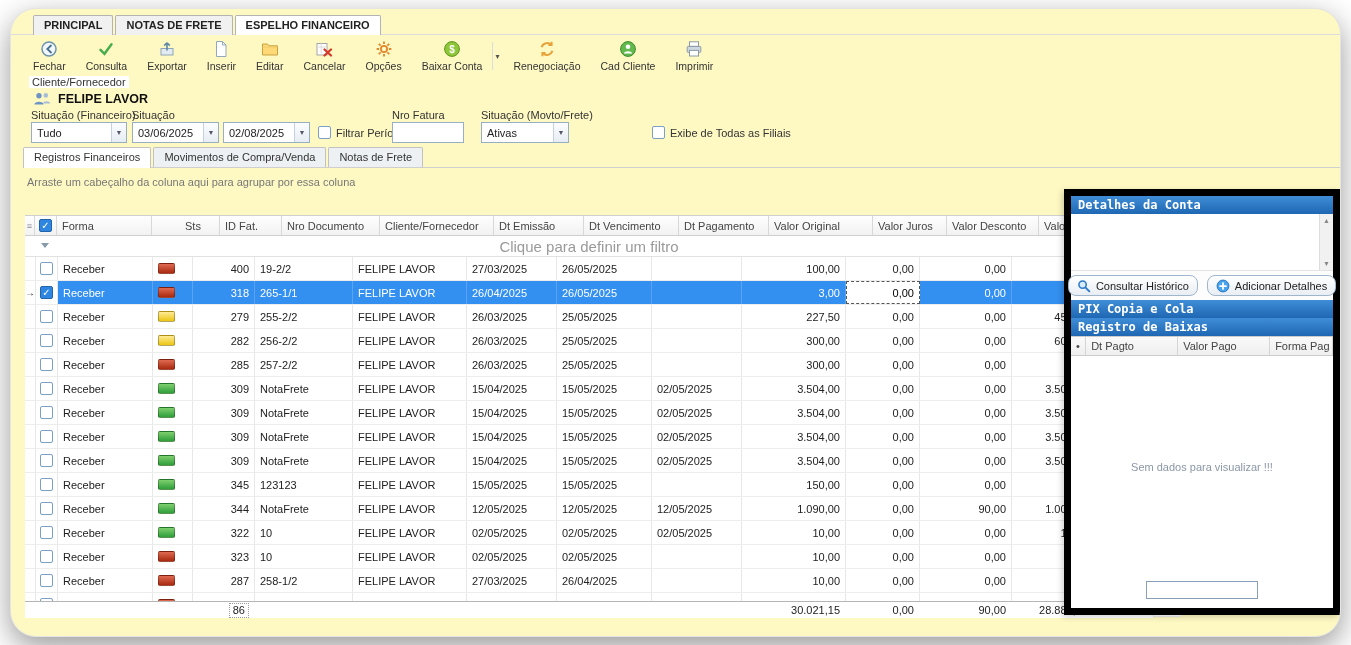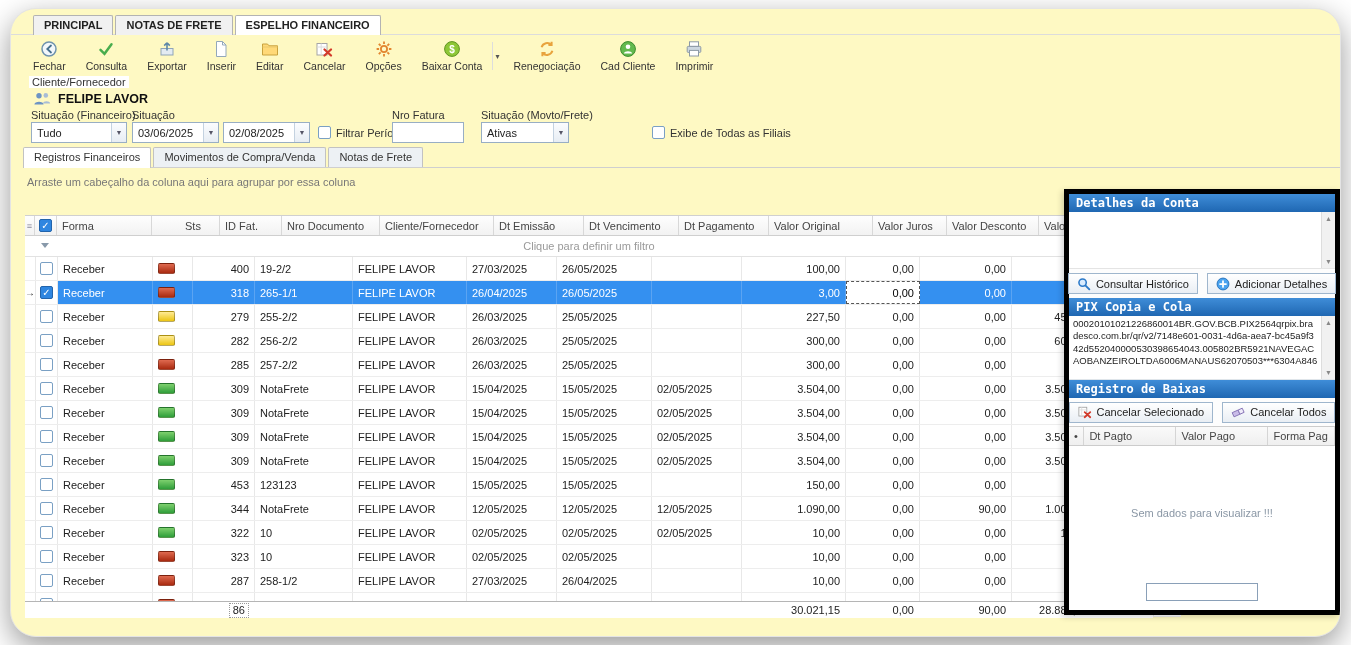--- a/index.html
+++ b/index.html
@@ -81,7 +81,7 @@
 
   
   .side-panel{position:absolute;left:1053px;top:180px;width:276px;height:426px;background:#fff;
-    border:5px solid #000000;box-shadow:-2px 2px 6px rgba(0,0,0,.18);display:flex;flex-direction:column;z-index:10;}
+    border:7px solid #000000;box-shadow:-2px 2px 6px rgba(0,0,0,.18);display:flex;flex-direction:column;z-index:10;}
   .sp-header{height:18px;flex:0 0 18px;background:linear-gradient(#3f8dd8,#1f67b2);color:#fff;
     font-family:"DejaVu Sans Mono",monospace;font-weight:bold;font-size:12px;line-height:18px;padding:0 7px;white-space:nowrap;overflow:hidden;}
   .sp-box{position:relative;background:#fff;}

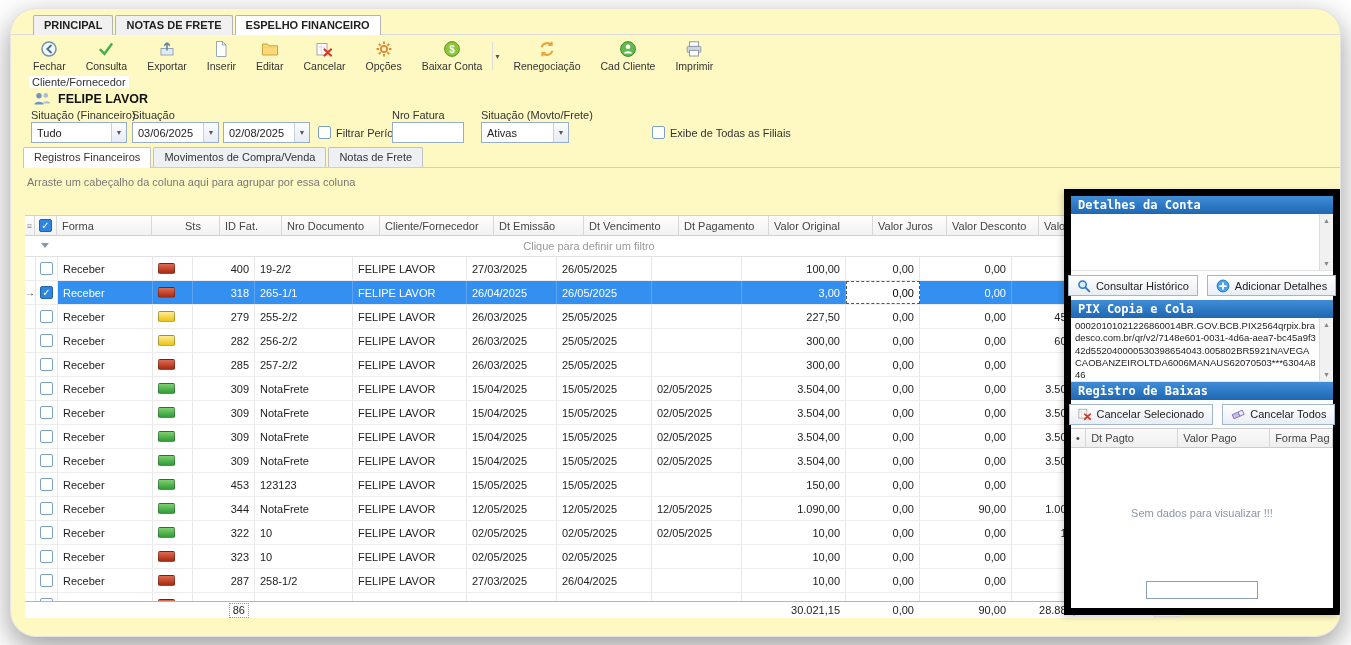--- a/index.html
+++ b/index.html
@@ -59,7 +59,7 @@
   .cell.ind{justify-content:center;padding:0 1px;color:#889;font-size:9px;}
   .cell.chk{justify-content:center;padding:0;}
   .filter-row{position:relative;display:flex;height:21px;border-bottom:1px solid #e2e2e2;background:#fff;}
-  .filter-hint{position:absolute;left:0;width:1128px;text-align:center;font-size:11px;color:#9a9a9a;line-height:21px;}
+  .filter-hint{position:absolute;left:0;width:1128px;text-align:center;font-size:15px;color:#9a9a9a;line-height:21px;}
   .funnel{position:absolute;left:16px;top:7px;width:0;height:0;border-left:4px solid transparent;border-right:4px solid transparent;
     border-top:5px solid #8899aa;}
   .gbody{background:#fff;}

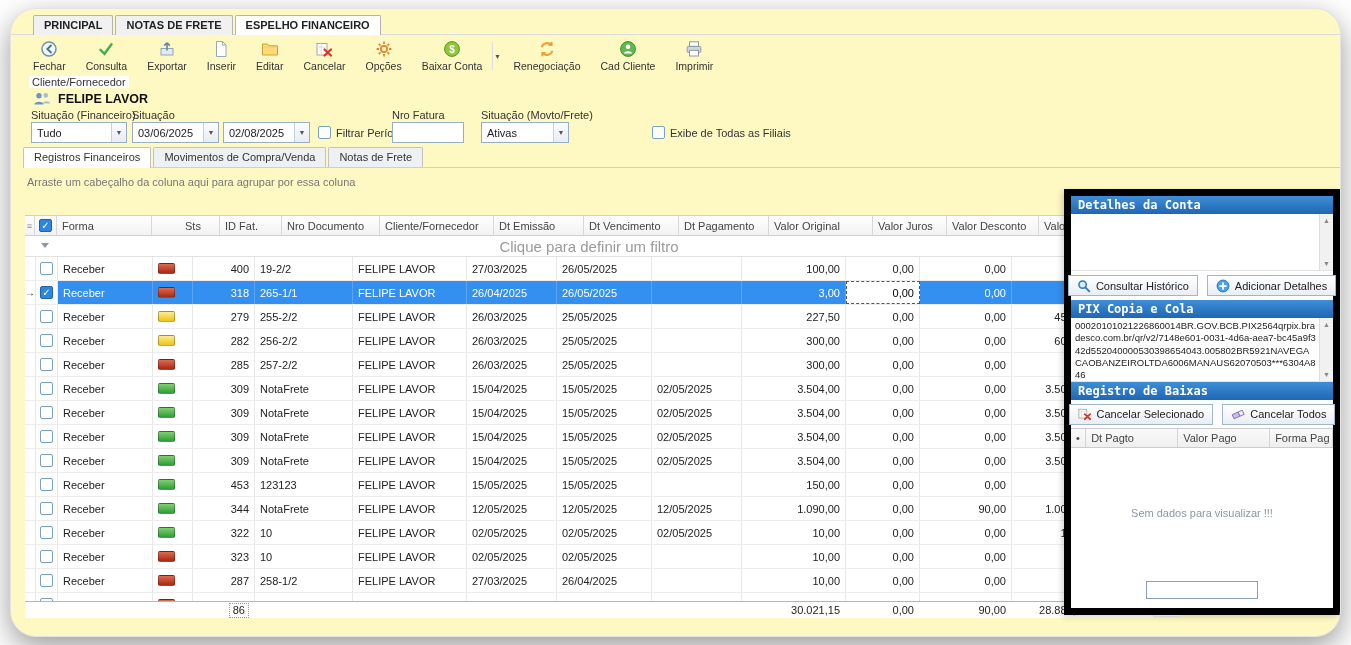--- a/index.html
+++ b/index.html
@@ -92,7 +92,7 @@
   .sp-btnrow{flex:0 0 30px;display:flex;align-items:center;justify-content:center;gap:9px;border-top:1px solid #e4e4e4;background:#fdfdfd;}
   .sp-btnrow.baixas{flex:0 0 28px;border-top:none;}
   .sp-btn{display:inline-flex;align-items:center;gap:5px;font-size:11px;color:#222;background:linear-gradient(#ffffff,#e9eef4);
-    border:1px solid #9fb6cd;border-radius:0;height:21px;padding:0 8px;font-family:"Liberation Sans",sans-serif;white-space:nowrap;cursor:default;}
+    border:1px solid #9fb6cd;border-radius:8px;height:21px;padding:0 8px;font-family:"Liberation Sans",sans-serif;white-space:nowrap;cursor:default;}
   .bicon{display:flex;align-items:center;justify-content:center;width:14px;height:14px;}
   .pix-text{position:absolute;left:4px;top:2px;right:17px;bottom:2px;font-size:9.5px;line-height:1.3;color:#222;
     word-break:break-all;overflow:hidden;}

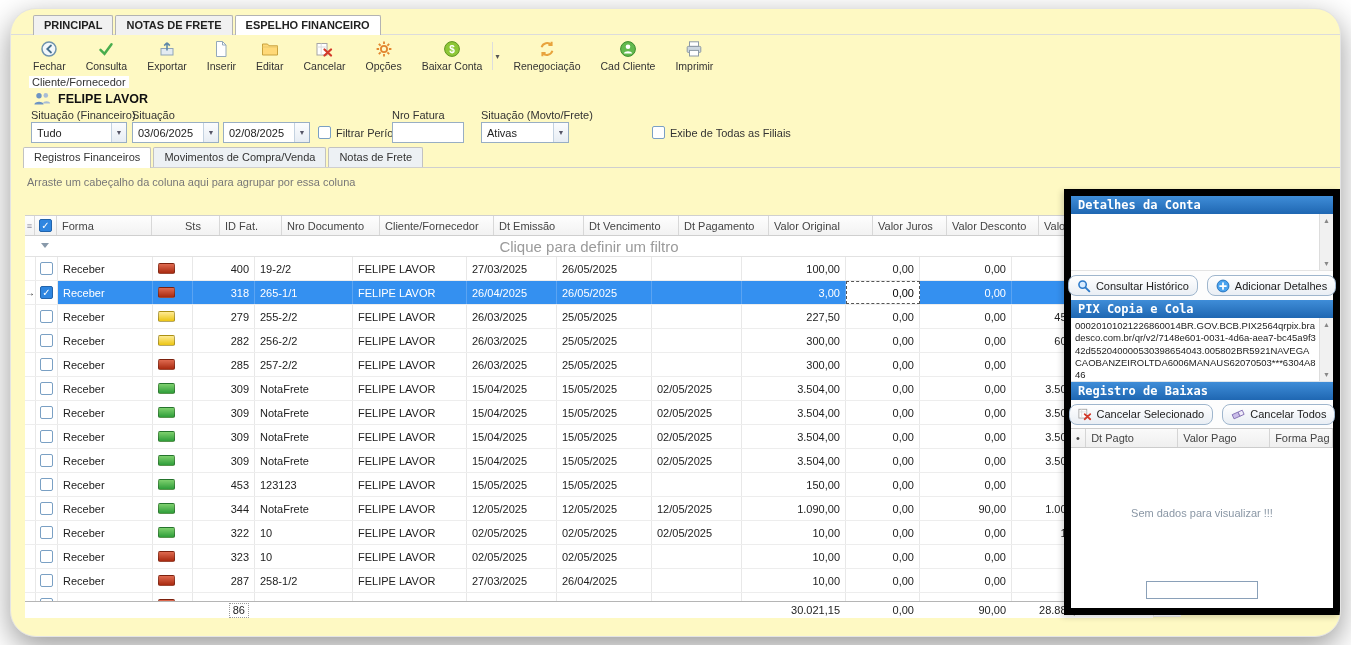--- a/index.html
+++ b/index.html
@@ -665,13 +665,6 @@
       </button>
     </div>
     <div class="sp-header">PIX Copia e Cola</div>
-    <div class="sp-box pix-box">
-      <div class="pix-text">00020101021226860014BR.GOV.BCB.PIX2564qrpix.bradesco.com.br/qr/v2/7148e601-0031-4d6a-aea7-bc45a9f342d552040000530398654043.005802BR5921NAVEGACAOBANZEIROLTDA6006MANAUS62070503***6304A846</div>
-      <div class="sp-scrollbar">
-        <span>▲</span>
-        <span>▼</span>
-      </div>
-    </div>
     <div class="sp-header">Registro de Baixas</div>
     <div class="sp-btnrow baixas">
       <button class="sp-btn">

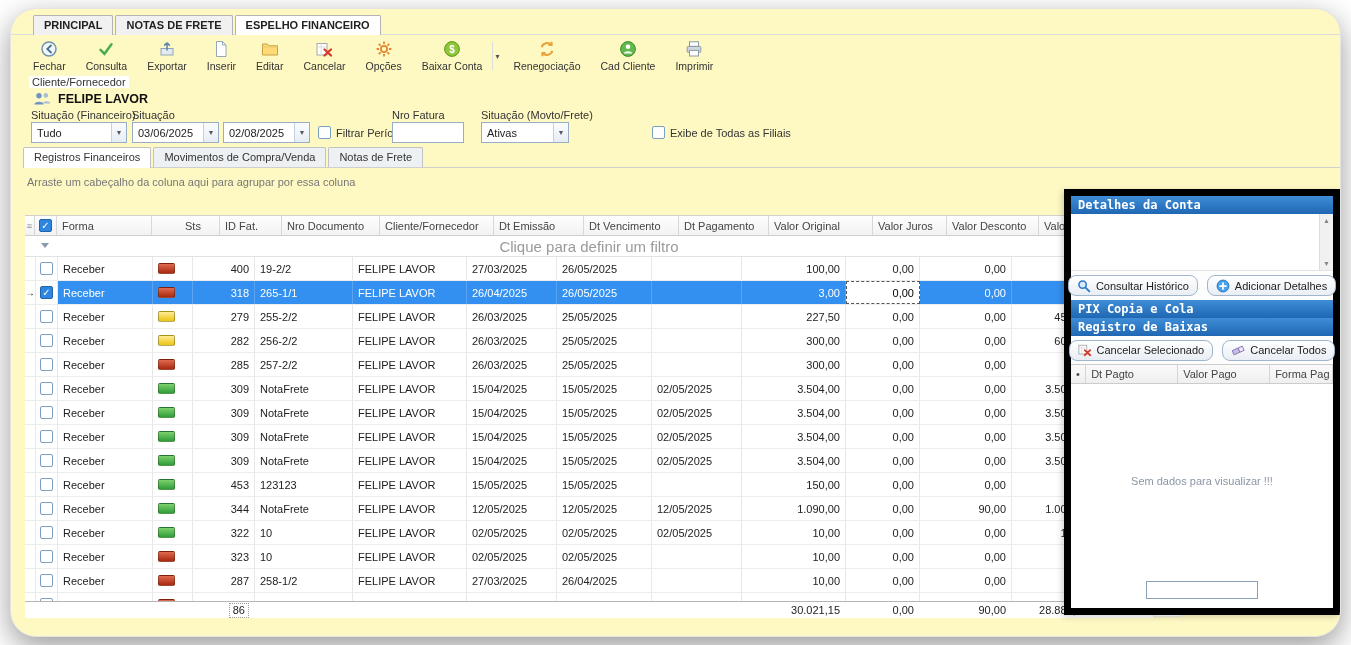--- a/index.html
+++ b/index.html
@@ -666,29 +666,6 @@
     </div>
     <div class="sp-header">PIX Copia e Cola</div>
     <div class="sp-header">Registro de Baixas</div>
-    <div class="sp-btnrow baixas">
-      <button class="sp-btn">
-        <span class="bicon" id="ico-cansel">
-            <svg width="14" height="14" viewBox="0 0 16 16">
-              <rect x="1" y="2.6" width="9" height="10" fill="#fff" stroke="#a5a5a5"></rect>
-              <path d="M1 5.6h9M4.2 2.6v10" stroke="#ddd"></path>
-              <path d="M7.6 8.2l6.4 5.8M14 8.2l-6.4 5.8" stroke="#d33a2a" stroke-width="2" stroke-linecap="round"></path>
-            </svg>
-          </span>
-        <span>Cancelar Selecionado</span>
-      </button>
-      <button class="sp-btn">
-        <span class="bicon" id="ico-eraser">
-            <svg width="14" height="14" viewBox="0 0 16 16">
-              <g transform="rotate(-24 8 8)">
-                <rect x="1.6" y="6" width="7.4" height="5.2" fill="#c9bce8" stroke="#8573b5"></rect>
-                <rect x="9" y="6" width="5.2" height="5.2" fill="#f0ecfa" stroke="#8573b5"></rect>
-              </g>
-            </svg>
-          </span>
-        <span>Cancelar Todos</span>
-      </button>
-    </div>
     <div class="baixas-header">
         <div class="bcell" style="width: 16px;">•</div>
         <div class="bcell" style="width: 92px; flex: 0 0 auto;">Dt Pagto</div>

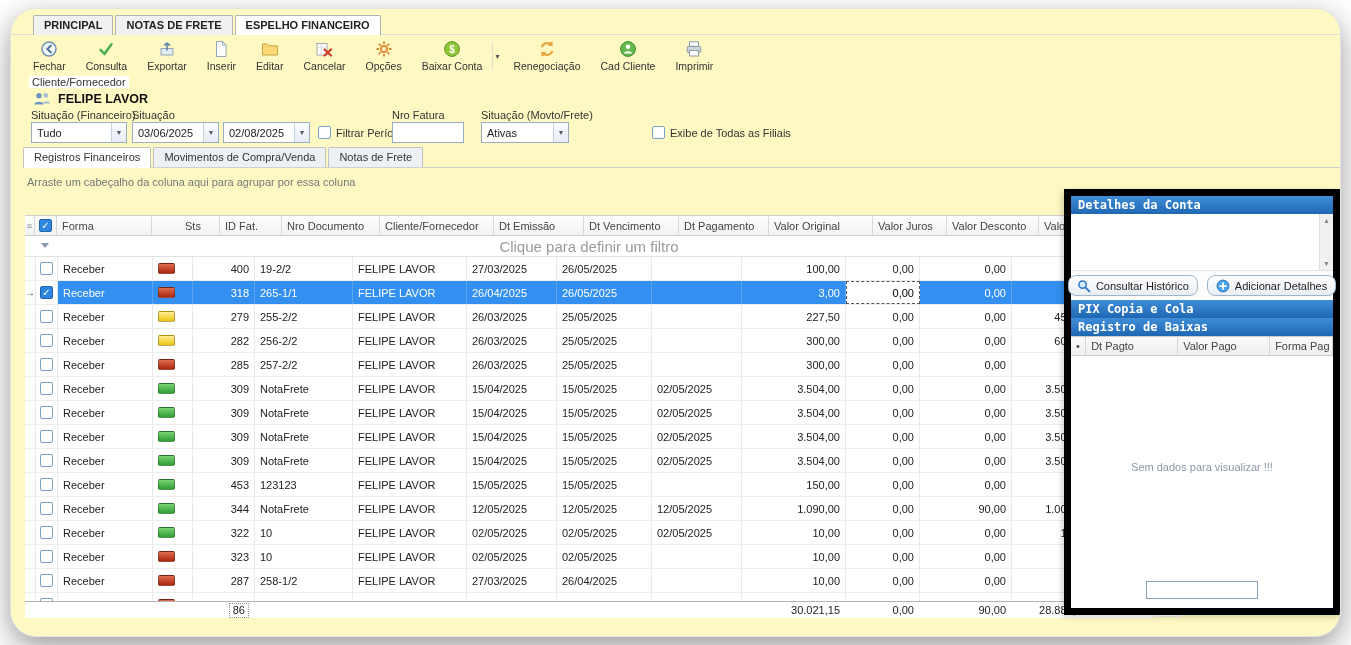--- a/index.html
+++ b/index.html
@@ -498,7 +498,7 @@
           <div class="cell" style="width: 40px;">
             <span class="sts green"></span>
           </div>
-          <div class="cell r" style="width: 62px;">453</div>
+          <div class="cell r" style="width: 62px;">345</div>
           <div class="cell" style="width: 98px;">123123</div>
           <div class="cell" style="width: 114px;">FELIPE LAVOR</div>
           <div class="cell" style="width: 90px;">15/05/2025</div>

